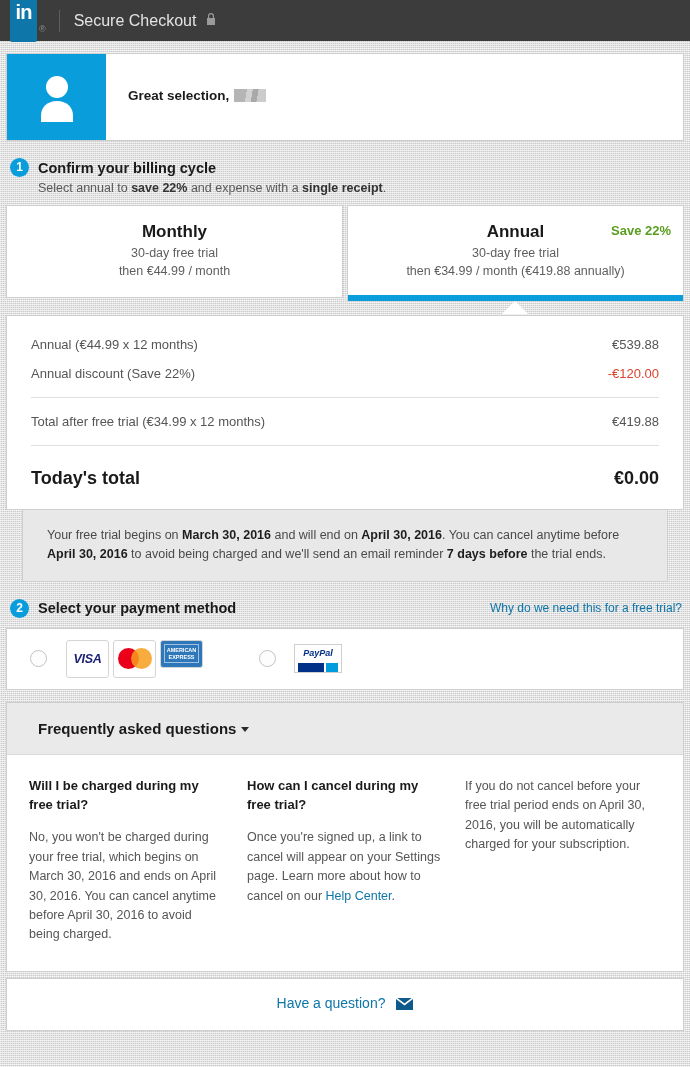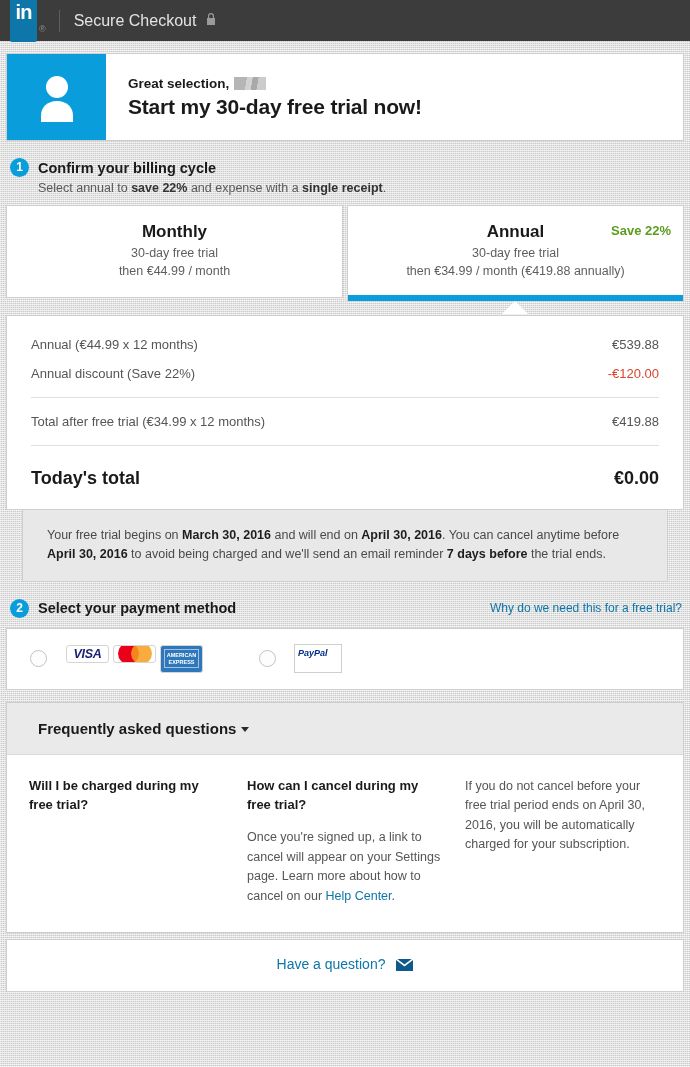--- a/index.html
+++ b/index.html
@@ -356,7 +356,6 @@
       <span>Great selection,</span>
       <span class="redacted"></span>
     </div>
-    <div class="hero-head">Start my 30-day free trial now!</div>
   </div>
 </div>
 

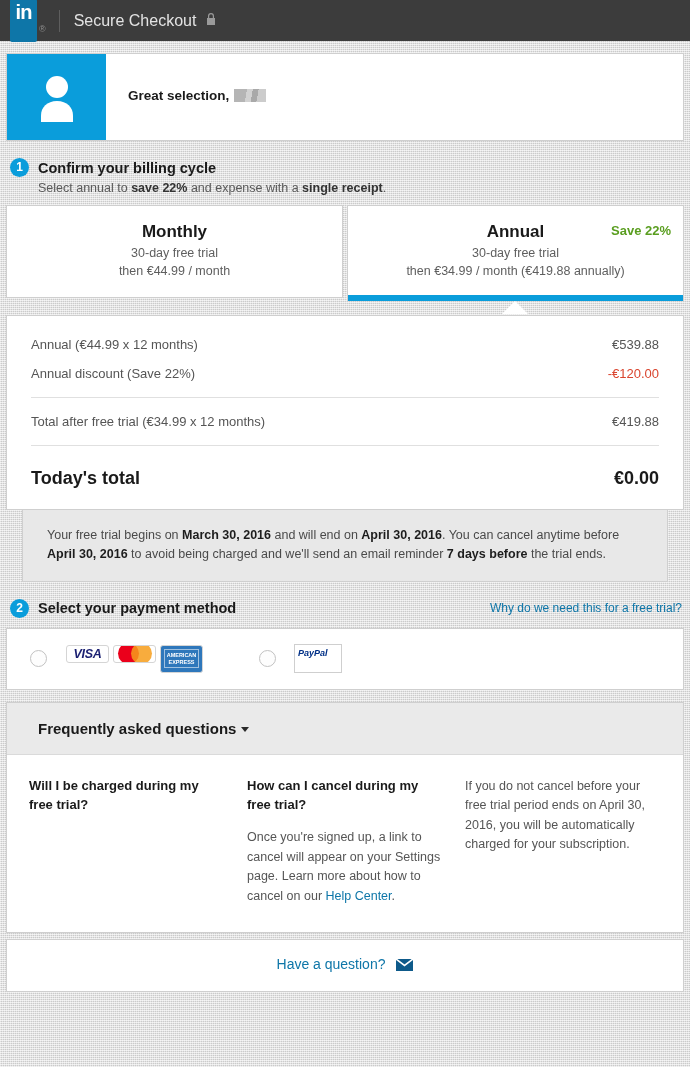--- a/index.html
+++ b/index.html
@@ -236,7 +236,7 @@
   }
   .card-logos { display: flex; gap: 4px; margin-left: 19px; }
   .card-chip {
-    width: 43px; height: 18px;
+    width: 43px; height: 38px;
     border: 1px solid #d5d5d5;
     border-radius: 3px;
     background: #fff;

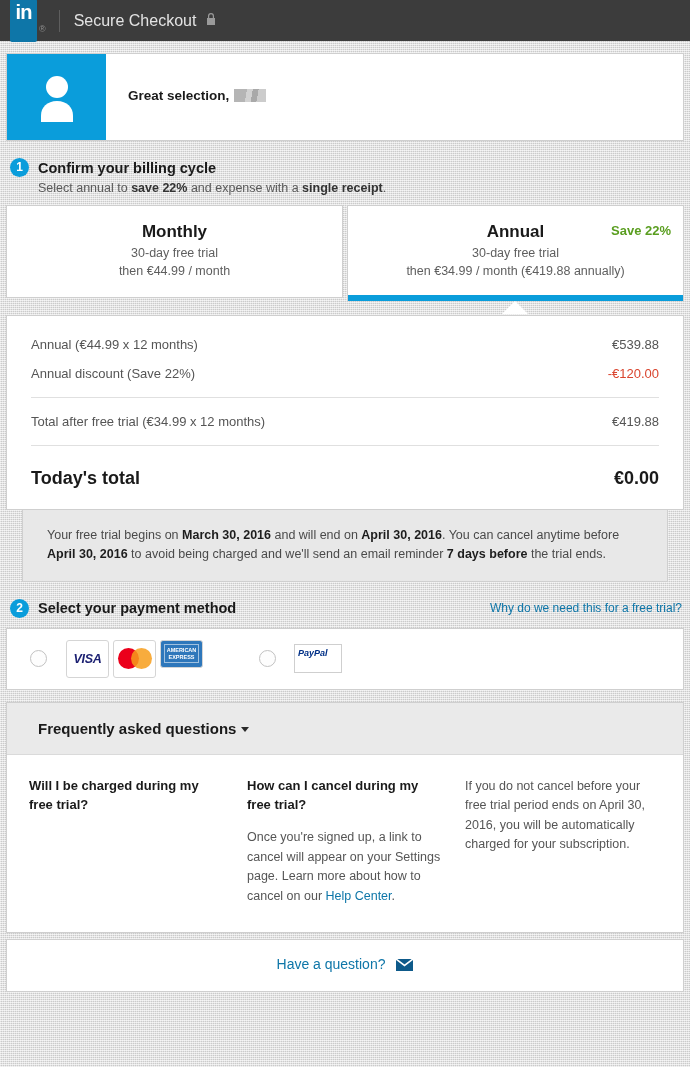--- a/index.html
+++ b/index.html
@@ -262,7 +262,7 @@
   .paypal-chip {
     width: 48px; height: 29px; margin-left: 18px;
     border: 1px solid #cfcfcf; background: #fff;
-    display: flex; justify-content: space-between;
+    display: flex; flex-direction: column; justify-content: space-between;
     padding: 3px 3px 0 3px;
   }
   .pp-txt { font-size: 9px; font-style: italic; font-weight: bold; color: #003087; text-align:center; }

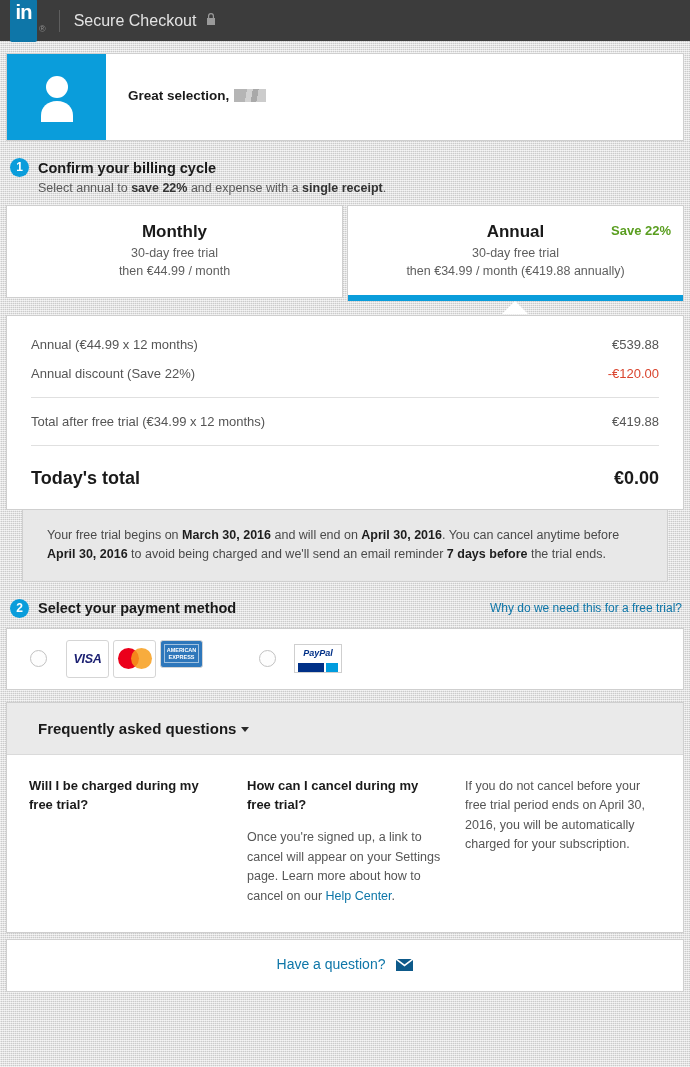--- a/index.html
+++ b/index.html
@@ -454,6 +454,7 @@
   <div class="faq-cols">
     <div class="faq-col">
       <div class="faq-q">Will I be charged during my free trial?</div>
+      <div class="faq-a">No, you won't be charged during your free trial, which begins on March 30, 2016 and ends on April 30, 2016. You can cancel anytime before April 30, 2016 to avoid being charged.</div>
     </div>
     <div class="faq-col">
       <div class="faq-q">How can I cancel during my free trial?</div>

